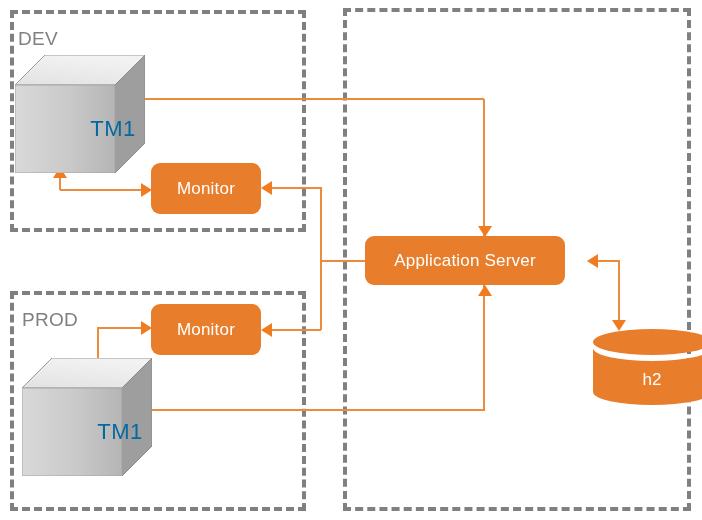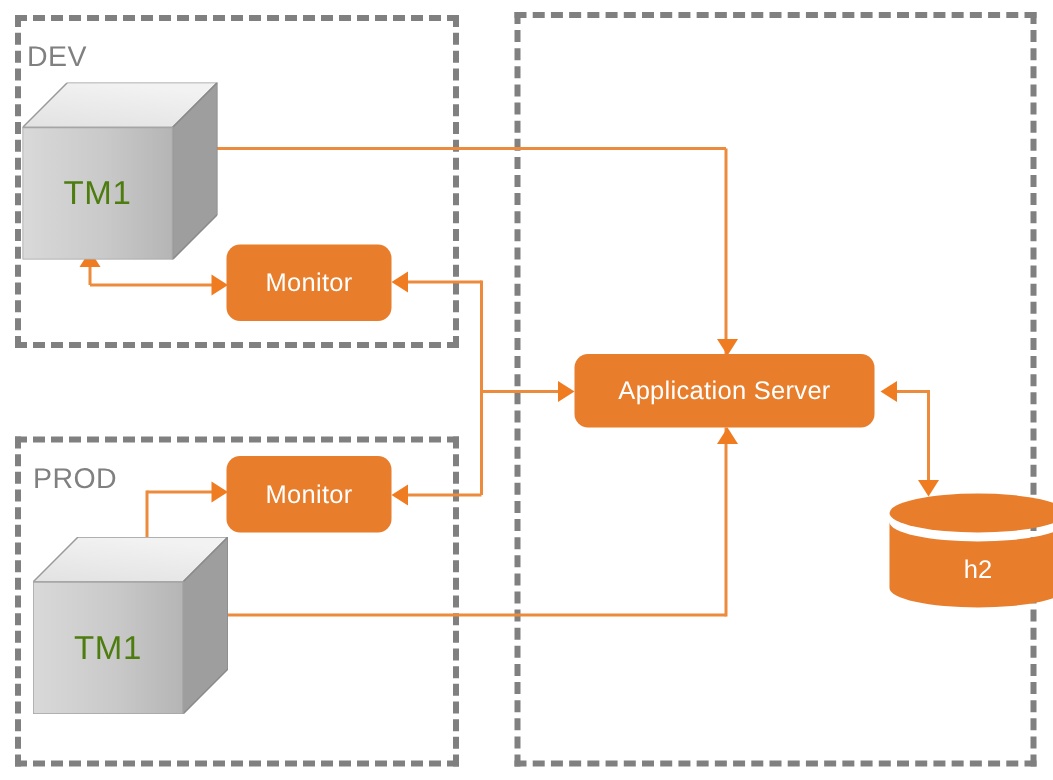--- a/index.html
+++ b/index.html
@@ -19,8 +19,8 @@
 
   
   .cube{position:absolute;}
-  .cube .label{position:absolute;color:#4d7c0f;font-size:22px;letter-spacing:.5px;
-               display:flex;align-items:center;justify-content:center;}
+  .cube .label{position:absolute;color:#0369a1;font-size:22px;letter-spacing:.5px;
+               display:flex;align-items:center;justify-content:center;padding-left:48px;}
 
   
   .cyl{position:absolute;}

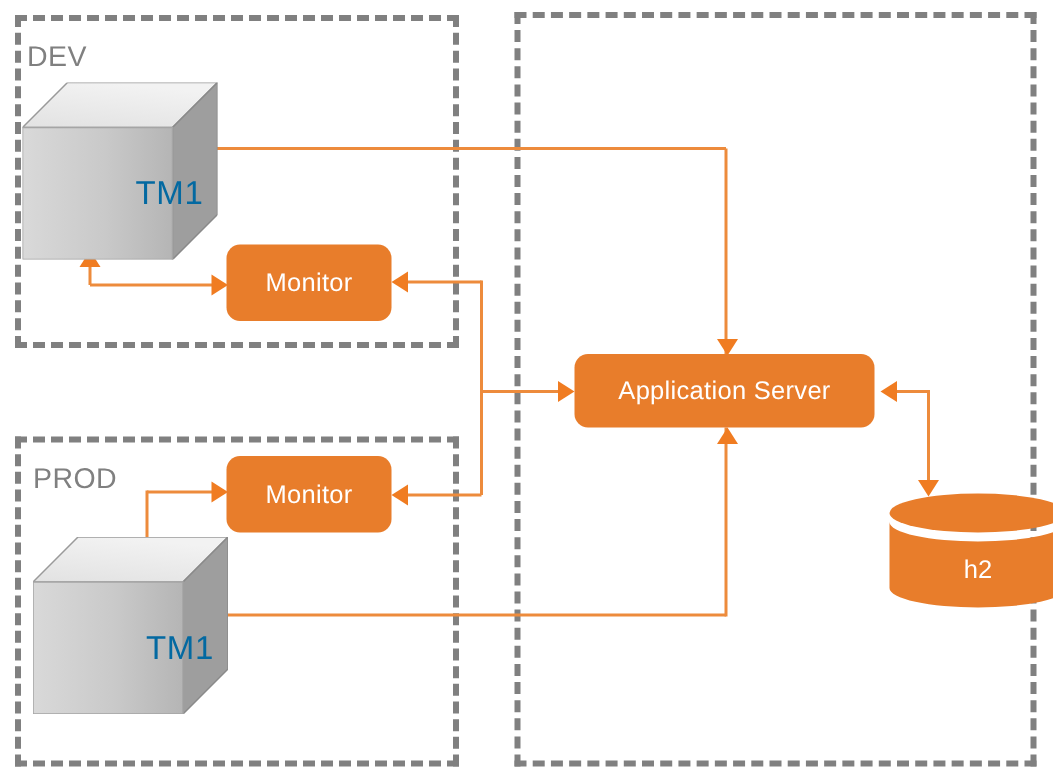--- a/index.html
+++ b/index.html
@@ -136,7 +136,7 @@
     <span>Monitor</span>
   </div>
 
-  <div class="obox" style="left:383px;top:236px;width:200px;height:49px;">
+  <div class="obox" style="left:365px;top:236px;width:200px;height:49px;">
     <span>Application Server</span>
   </div>
 

